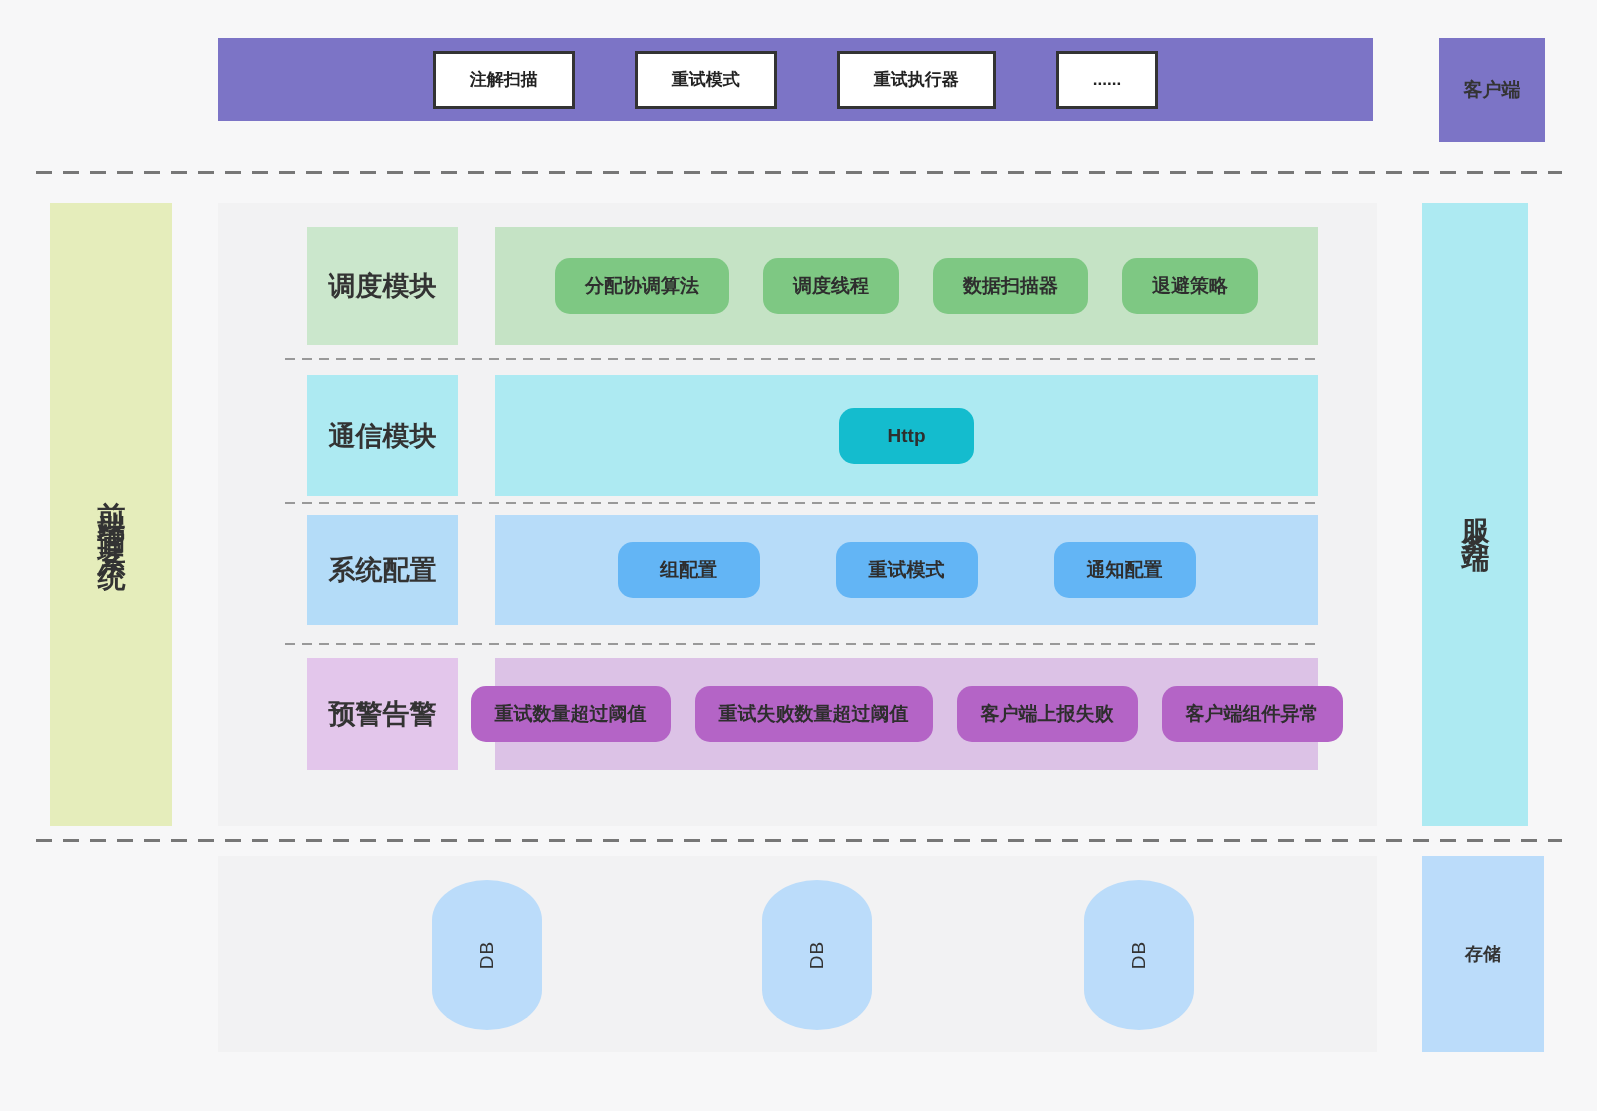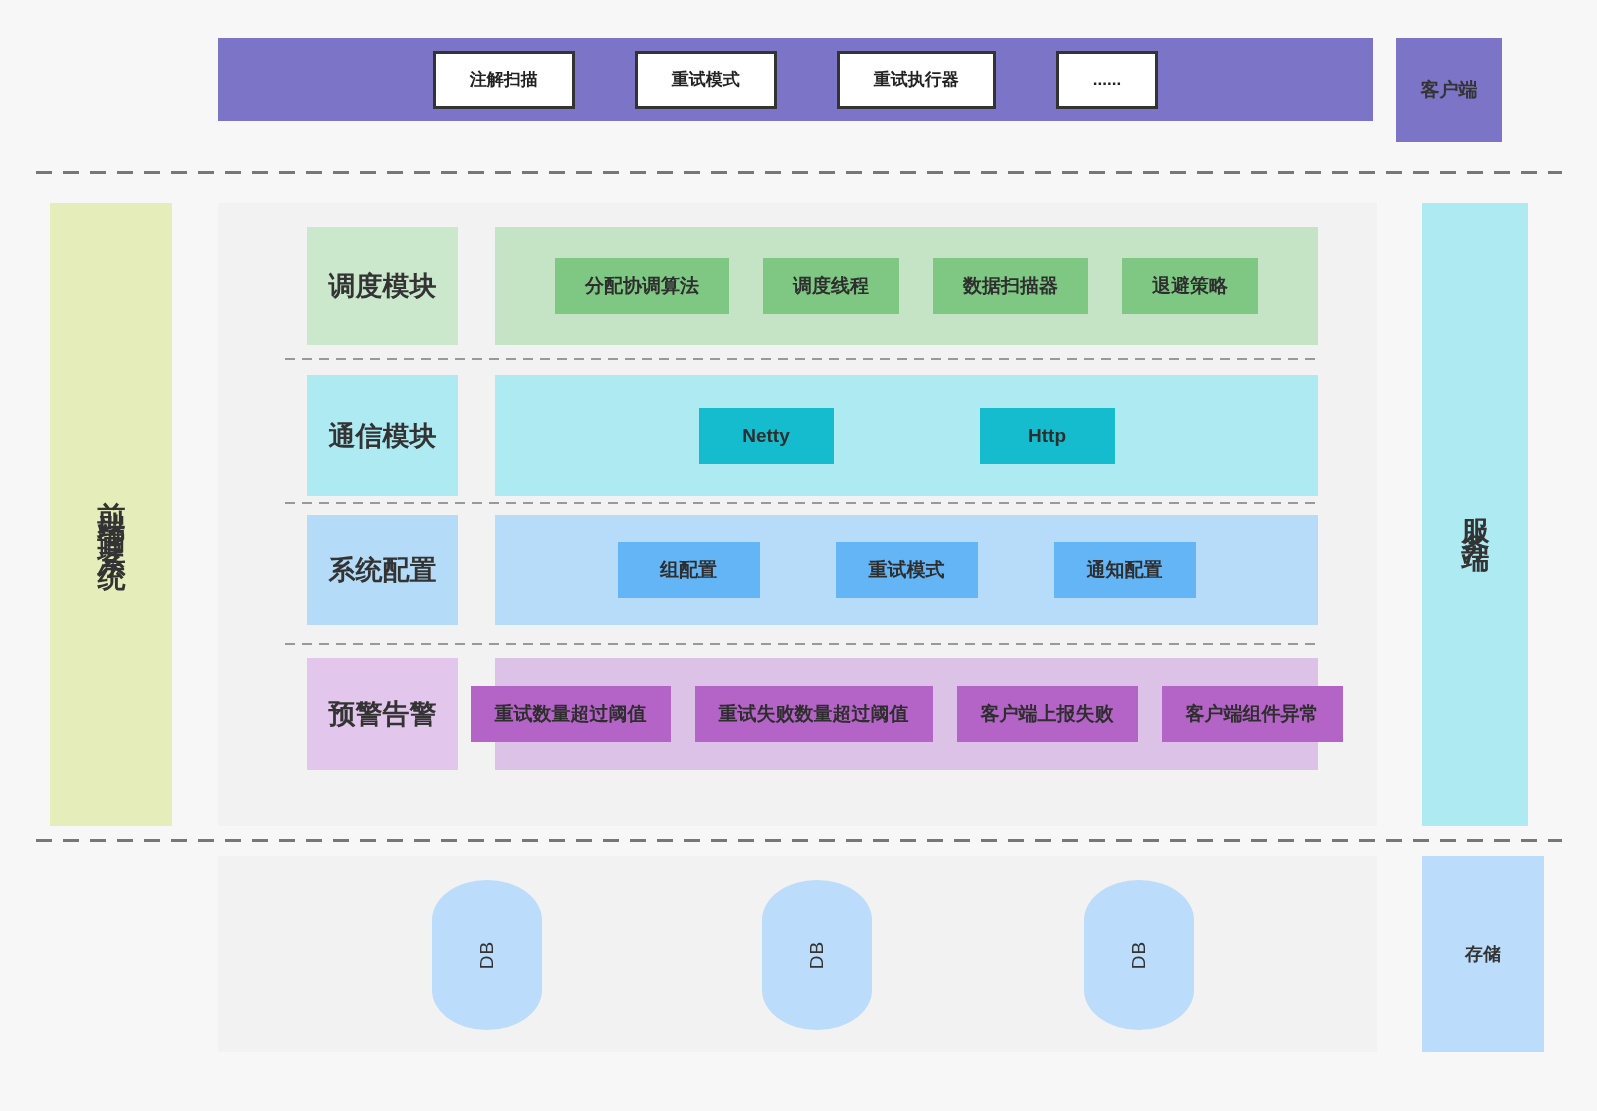--- a/index.html
+++ b/index.html
@@ -12,7 +12,7 @@
   .client-box{height:52px;background:#ffffff;border:3px solid #333;
     display:flex;align-items:center;justify-content:center;
     font-size:17px;font-weight:bold;color:#222;padding:0 34px;white-space:nowrap;}
-  .client-side{position:absolute;left:1396px;top:38px;width:106px;height:104px;
+  .client-side{position:absolute;left:1439px;top:38px;width:106px;height:104px;
     background:#7c74c6;display:flex;align-items:center;justify-content:center;
     font-size:19px;font-weight:bold;color:#343434;}
 

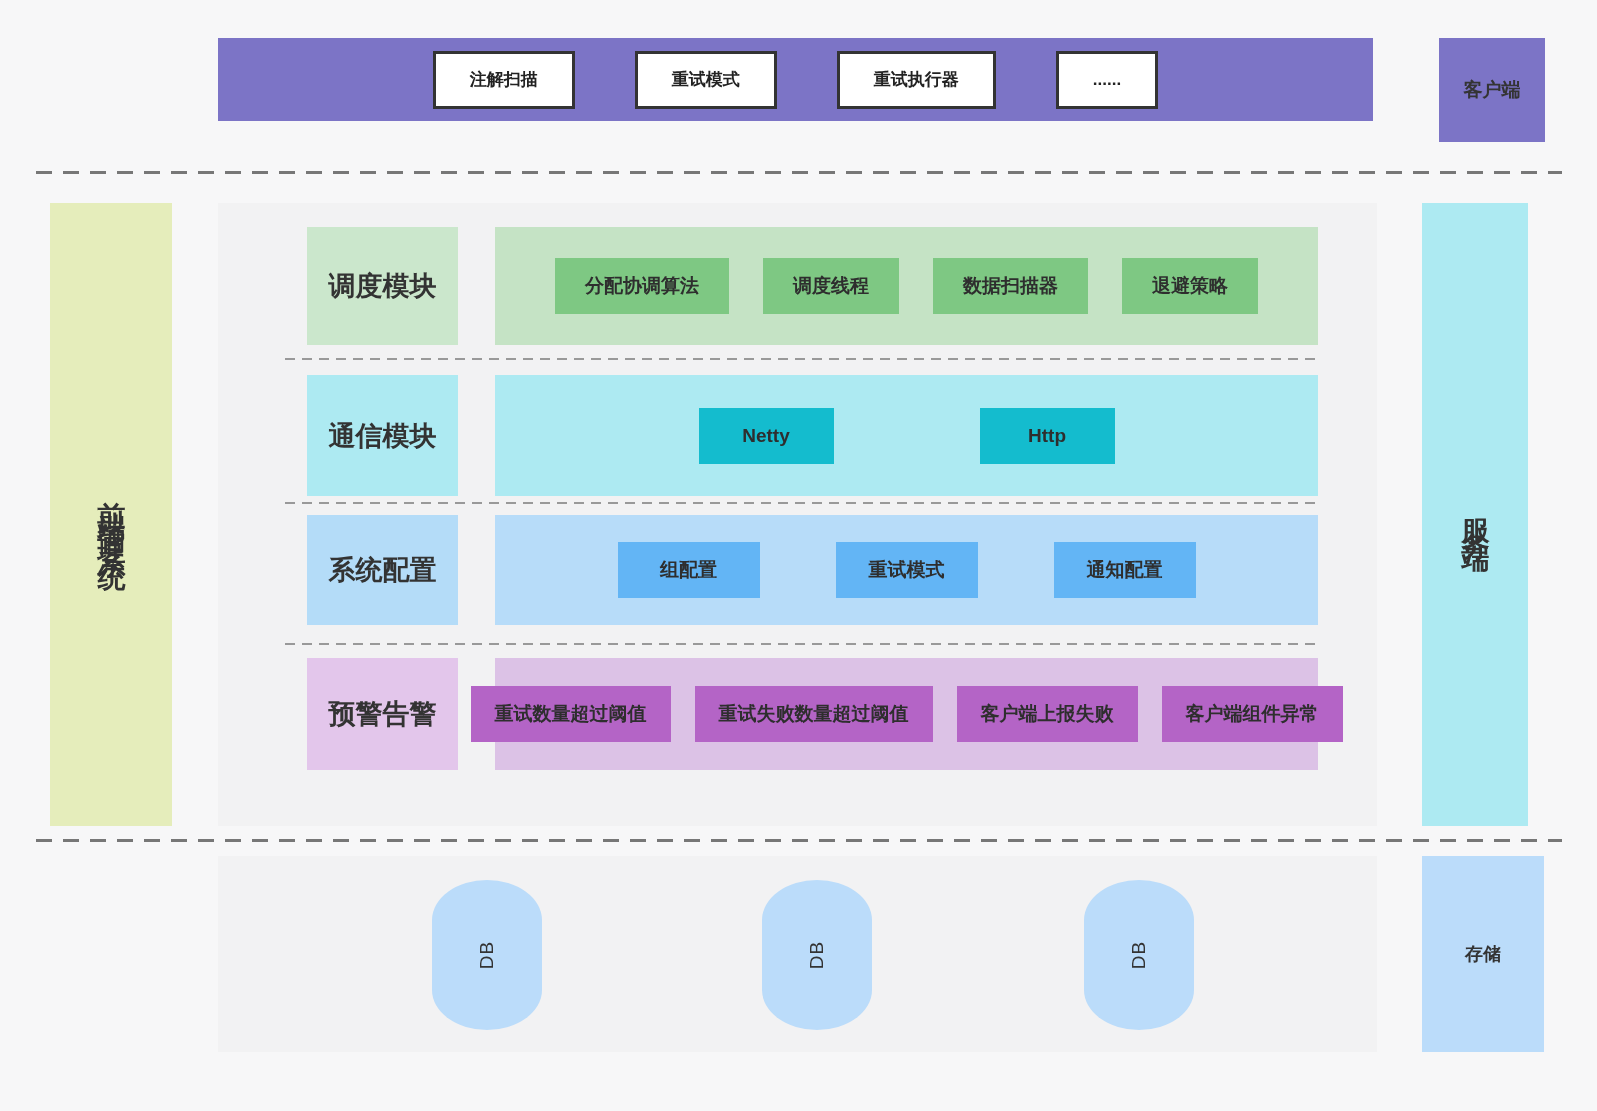--- a/index.html
+++ b/index.html
@@ -37,7 +37,7 @@
     font-size:27px;font-weight:bold;color:#333;}
   .row-container{position:absolute;left:277px;width:823px;display:flex;align-items:center;justify-content:center;}
   .row-item{height:56px;display:flex;align-items:center;justify-content:center;
-    font-size:19px;font-weight:bold;color:#2e2e2e;white-space:nowrap;}
+    font-size:19px;font-weight:bold;color:#2e2e2e;white-space:nowrap;border-radius:15px;}
 
   .row-0 .row-label,.row-0 .row-container{top:24px;height:118px;}
   .row-0 .row-label{background:#cbe7cc;}

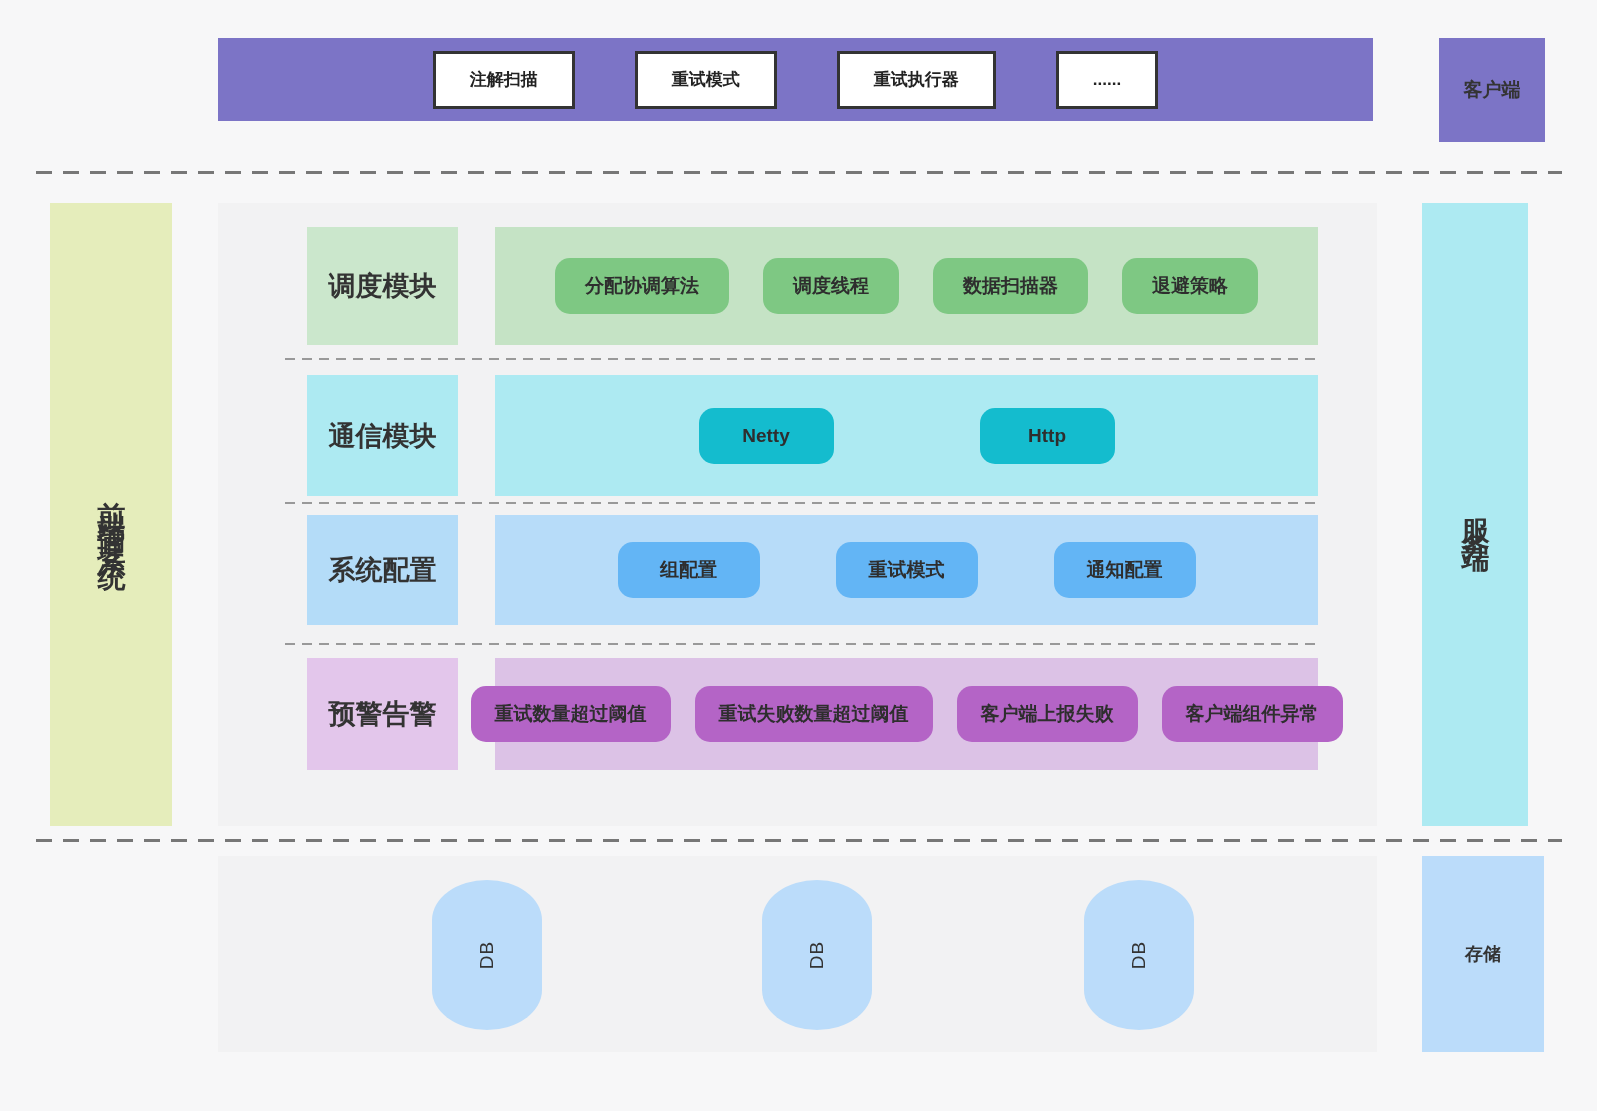--- a/index.html
+++ b/index.html
@@ -108,7 +108,6 @@
     <div class="row row-1">
       <div class="row-label">通信模块</div>
       <div class="row-container">
-        <div class="row-item">Netty</div>
         <div class="row-item">Http</div>
       </div>
     </div>

